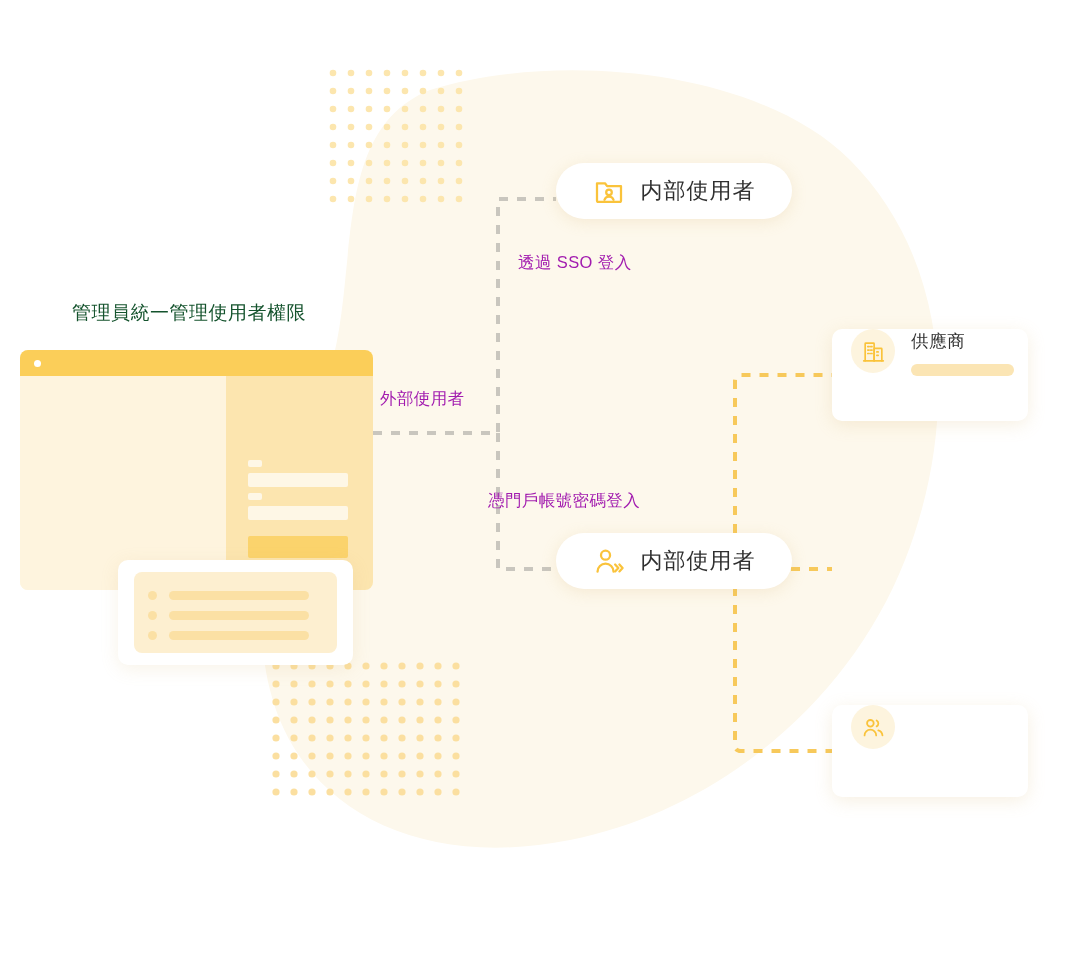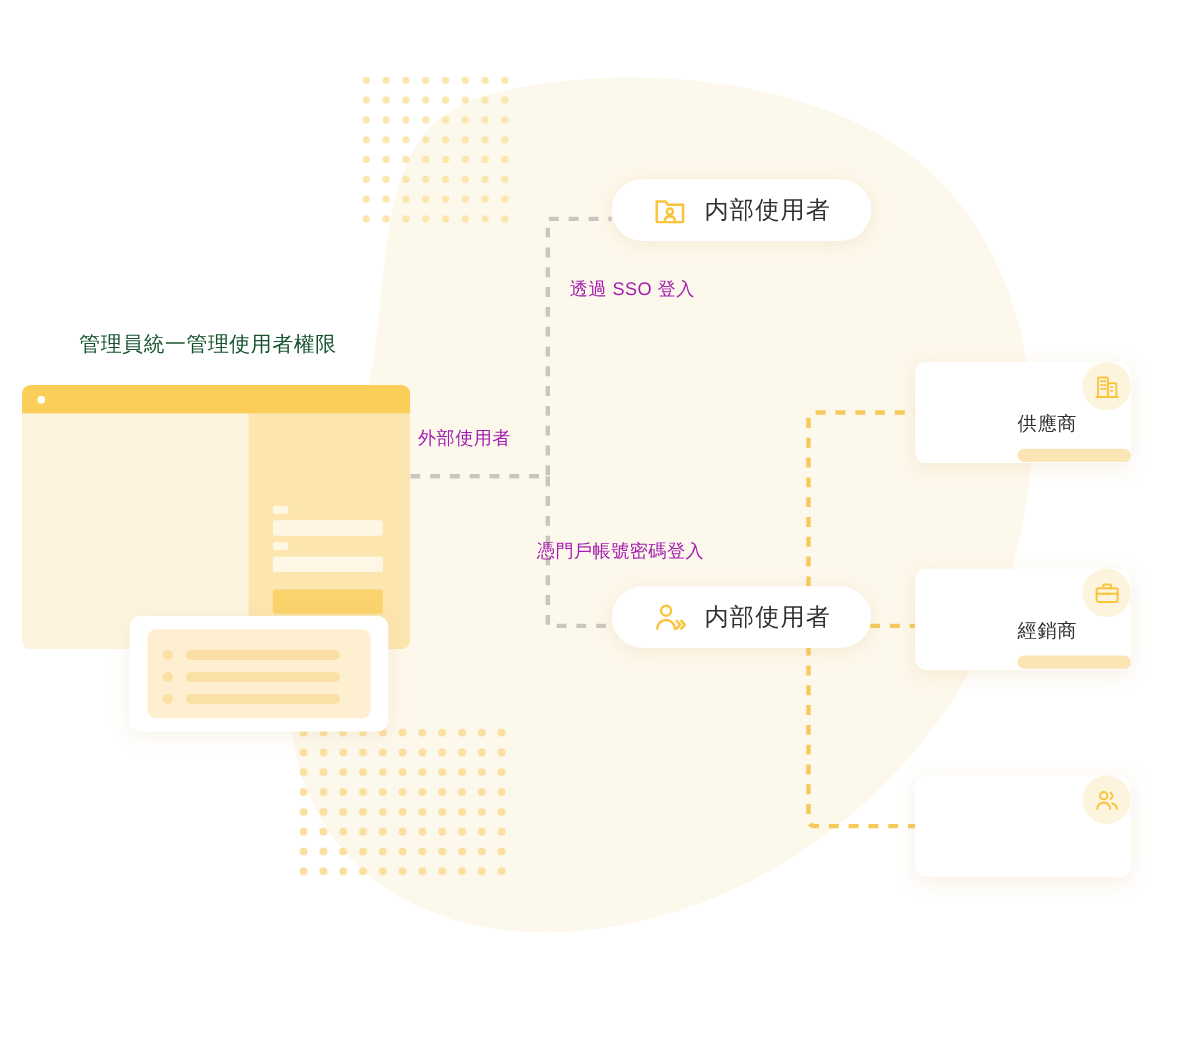--- a/index.html
+++ b/index.html
@@ -79,7 +79,7 @@
     position: absolute; left: 832px; width: 196px; height: 92px;
     background: #ffffff; border-radius: 10px;
     box-shadow: 0 4px 18px rgba(214,182,112,0.20);
-    display: flex; align-items: flex-end; flex-direction: column;
+    display: flex; align-items: flex-start;
   }
   .role-badge {
     width: 44px; height: 44px; border-radius: 50%;

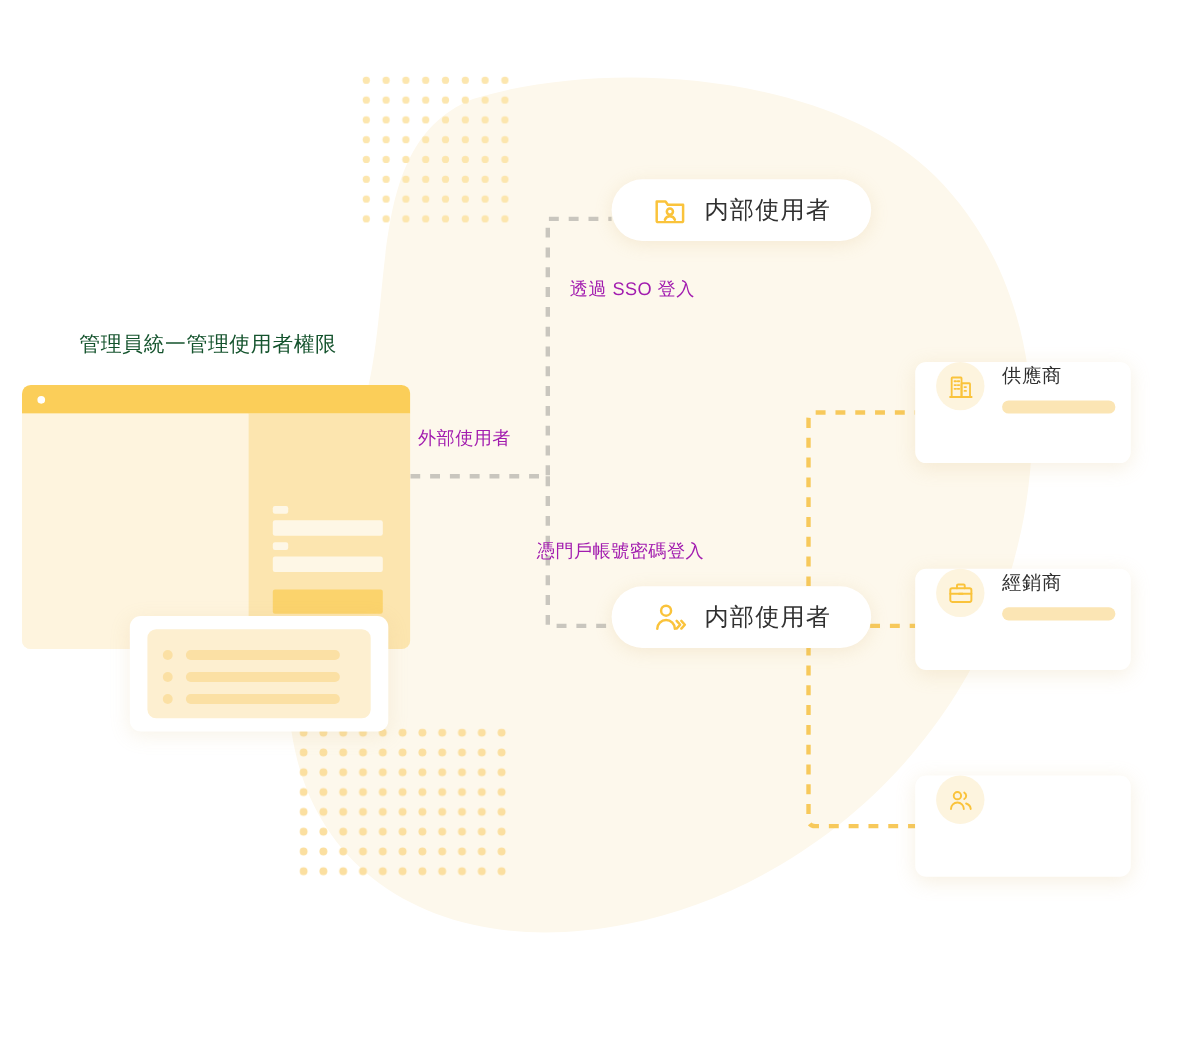--- a/index.html
+++ b/index.html
@@ -204,20 +204,6 @@
     </div>
   </div>
 
-  <div class="rolecard" style="top:517px;">
-    <div class="role-badge">
-      <svg viewBox="0 0 24 24" fill="none" stroke="#FAC33B" stroke-width="1.7" stroke-linecap="round" stroke-linejoin="round">
-        <rect x="2.8" y="7.4" width="18.4" height="12" rx="1.6"></rect>
-        <path d="M8.6 7.4 V5.2 a1 1 0 0 1 1-1 h4.8 a1 1 0 0 1 1 1 v2.2"></path>
-        <path d="M2.8 12.3 H21.2"></path>
-        <path d="M10.4 12.3 h3.2"></path>
-      </svg>
-    </div>
-    <div class="role-text">
-      <div class="role-title">經銷商</div>
-      <div class="role-bar"></div>
-    </div>
-  </div>
 
   <div class="rolecard" style="top:705px;">
     <div class="role-badge">

